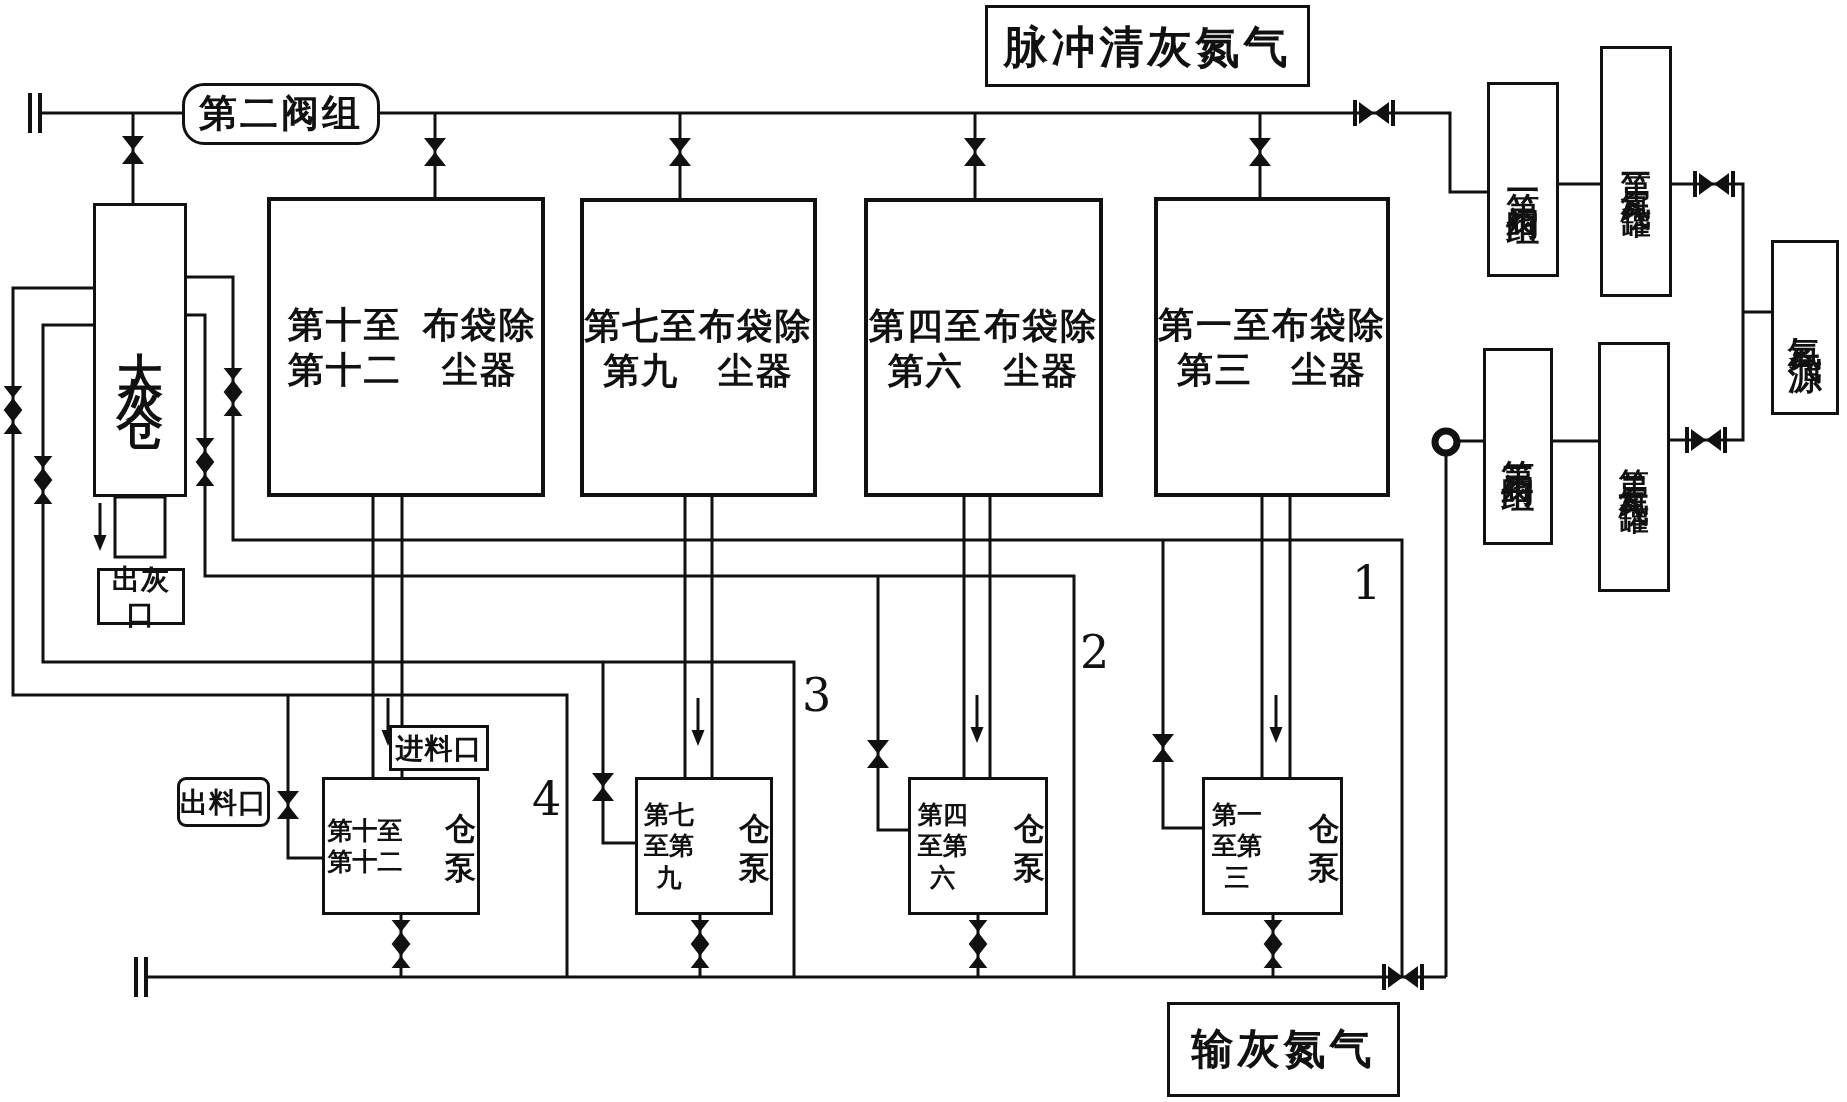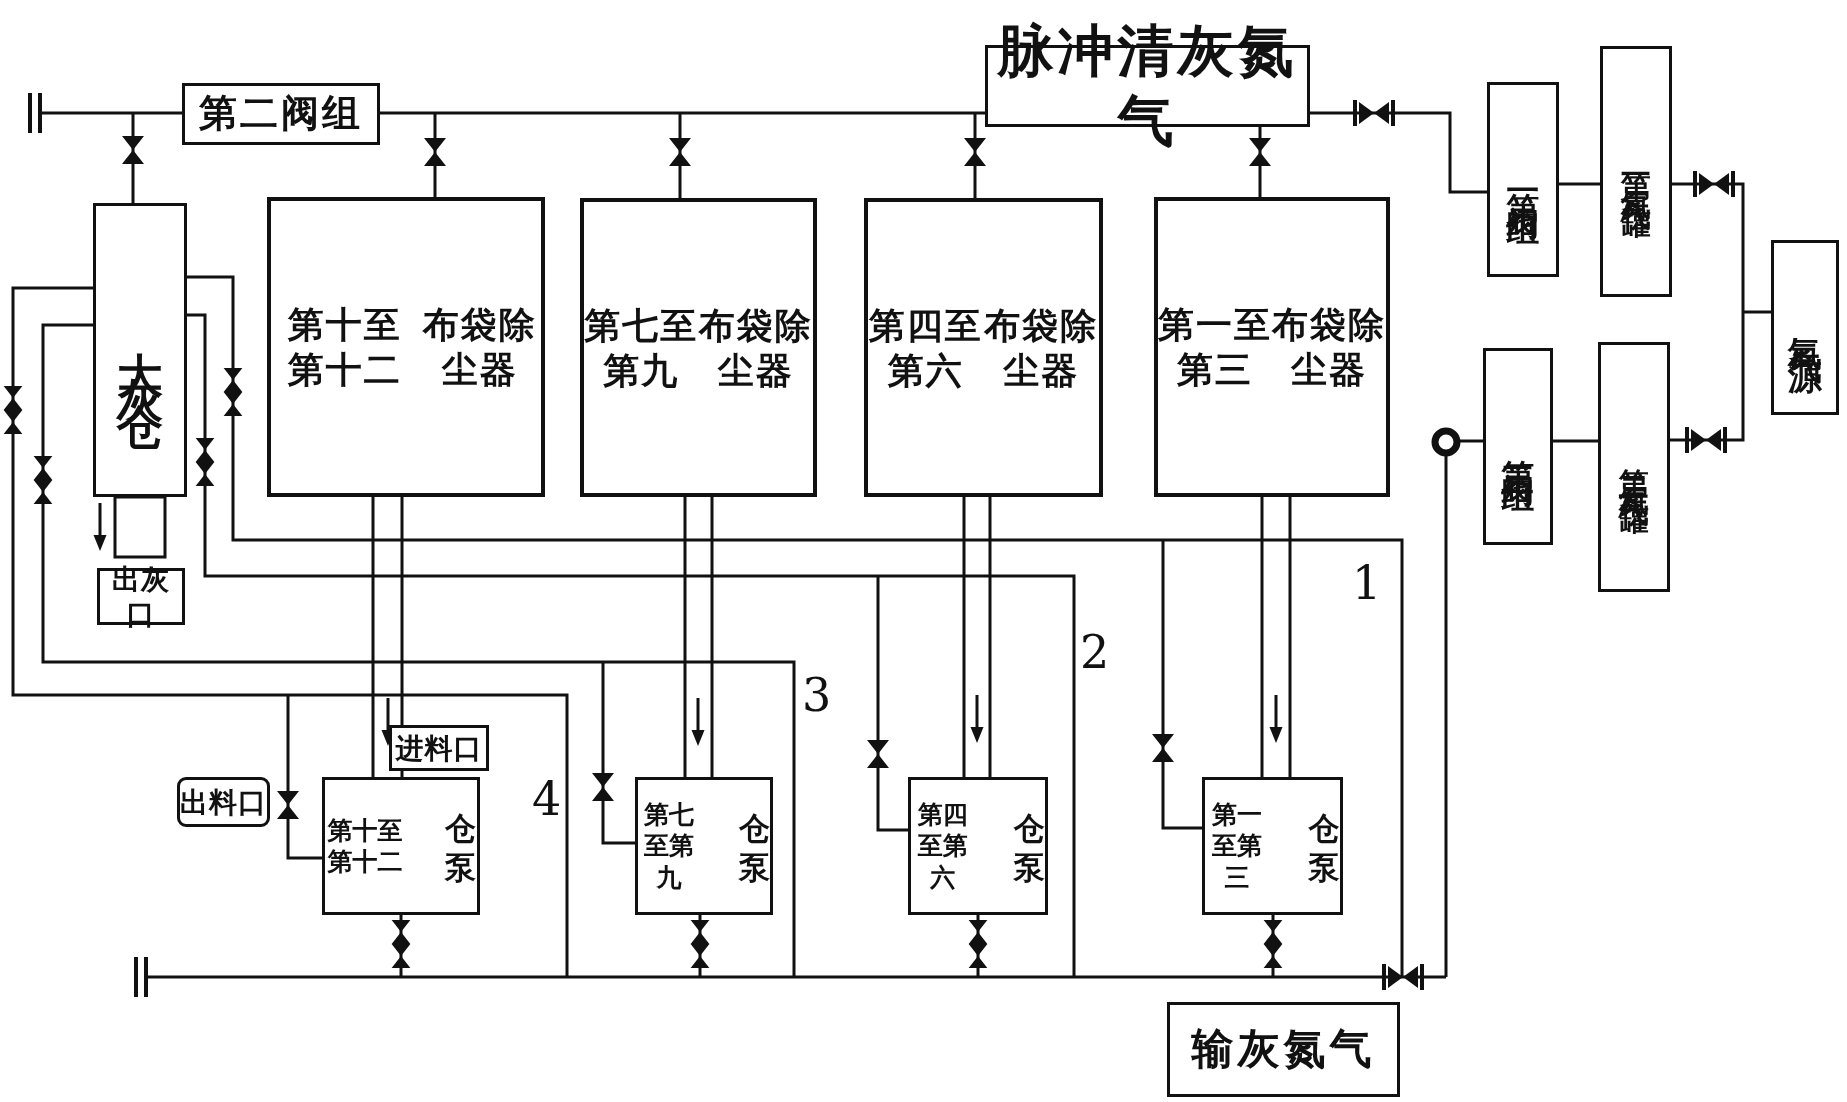--- a/index.html
+++ b/index.html
@@ -14,7 +14,7 @@
   .vtext{writing-mode:vertical-rl;text-orientation:upright;}
   .num{position:absolute;z-index:3;font-size:46px;font-weight:400;
        font-family:"DejaVu Serif","Liberation Serif",serif;background:transparent;}
-  .pulse-label{font-size:56px;letter-spacing:4px;margin-top:40px;}
+  .pulse-label{font-size:44px;letter-spacing:4px;}
   .vg2{font-size:38px;letter-spacing:3px;}
   .silo{font-size:46px;letter-spacing:26px;padding-top:8px;}
   .smallbox{font-size:28px;letter-spacing:1px;}

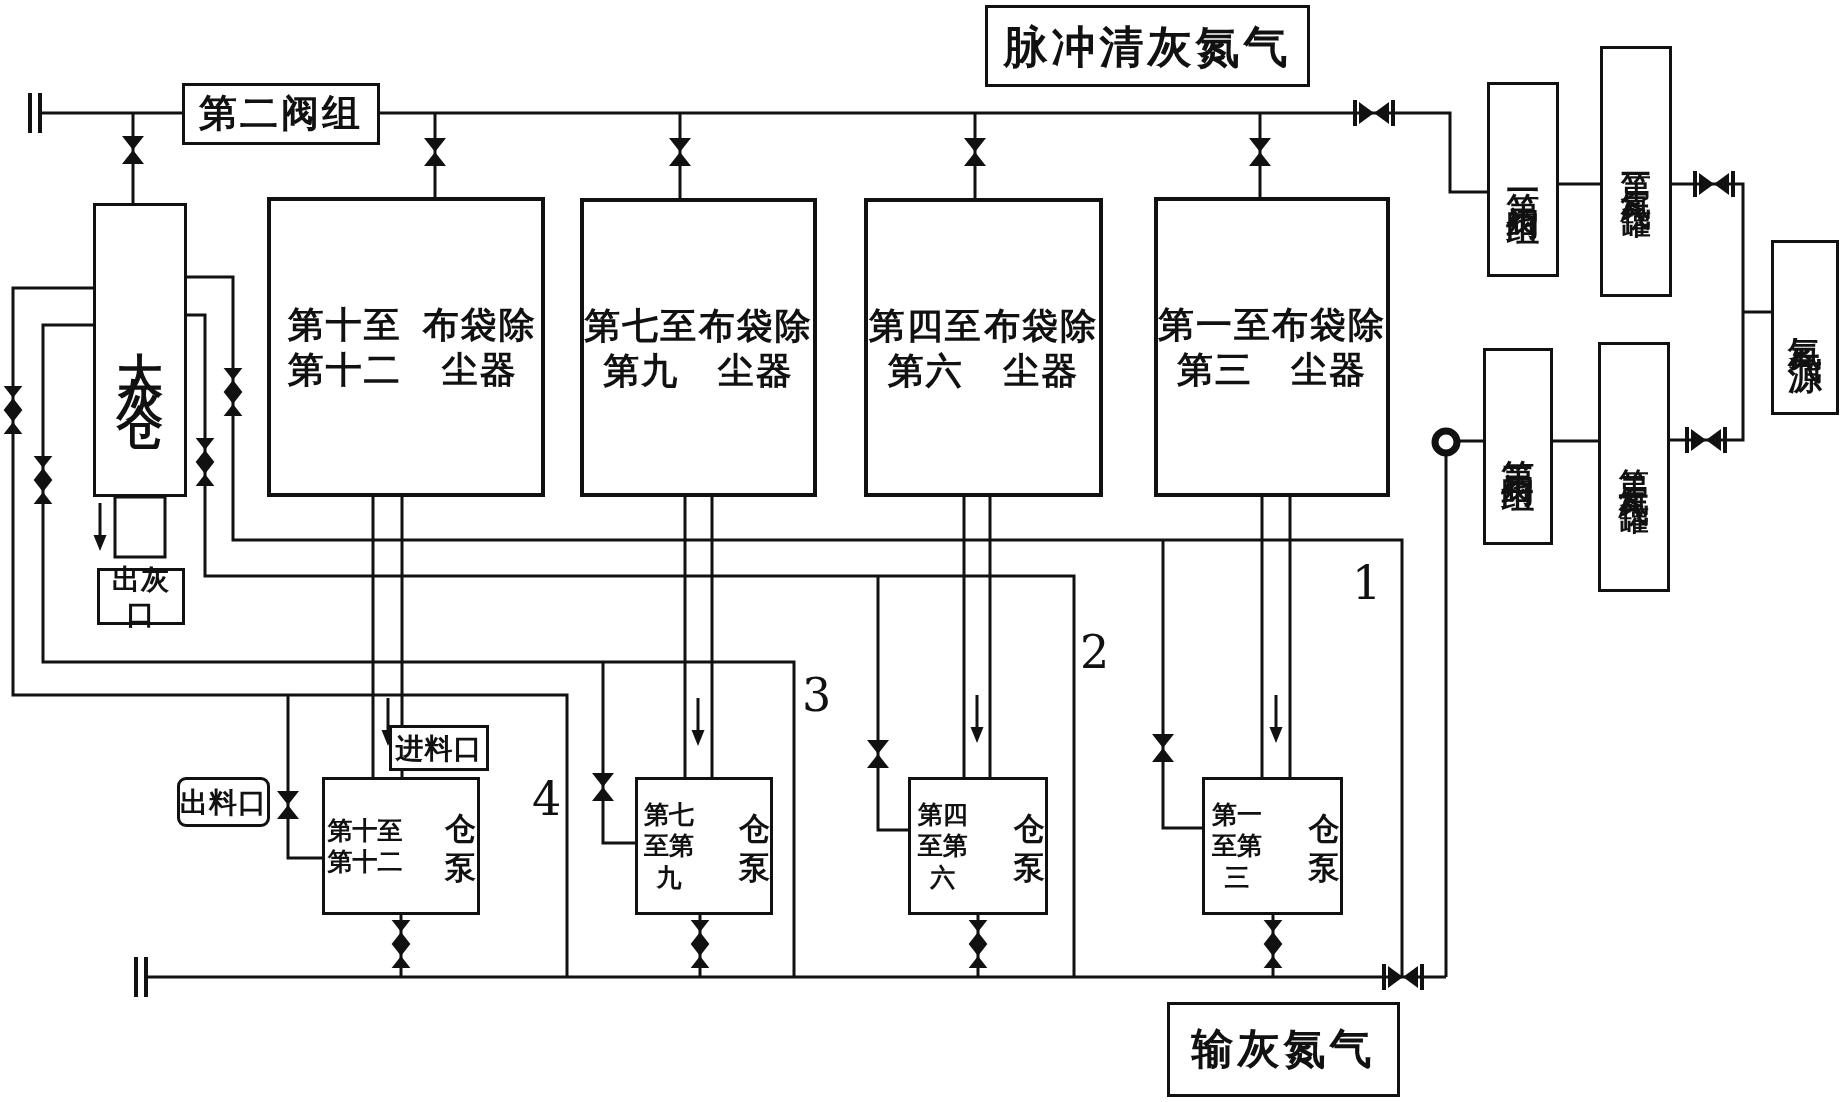--- a/index.html
+++ b/index.html
@@ -15,7 +15,7 @@
   .num{position:absolute;z-index:3;font-size:46px;font-weight:400;
        font-family:"DejaVu Serif","Liberation Serif",serif;background:transparent;}
   .pulse-label{font-size:44px;letter-spacing:4px;}
-  .vg2{font-size:38px;letter-spacing:3px;}
+  .vg2{font-size:38px;letter-spacing:3px;border-radius:22px;}
   .silo{font-size:46px;letter-spacing:26px;padding-top:8px;}
   .smallbox{font-size:28px;letter-spacing:1px;}
   .collector{font-size:36px;letter-spacing:2px;}

